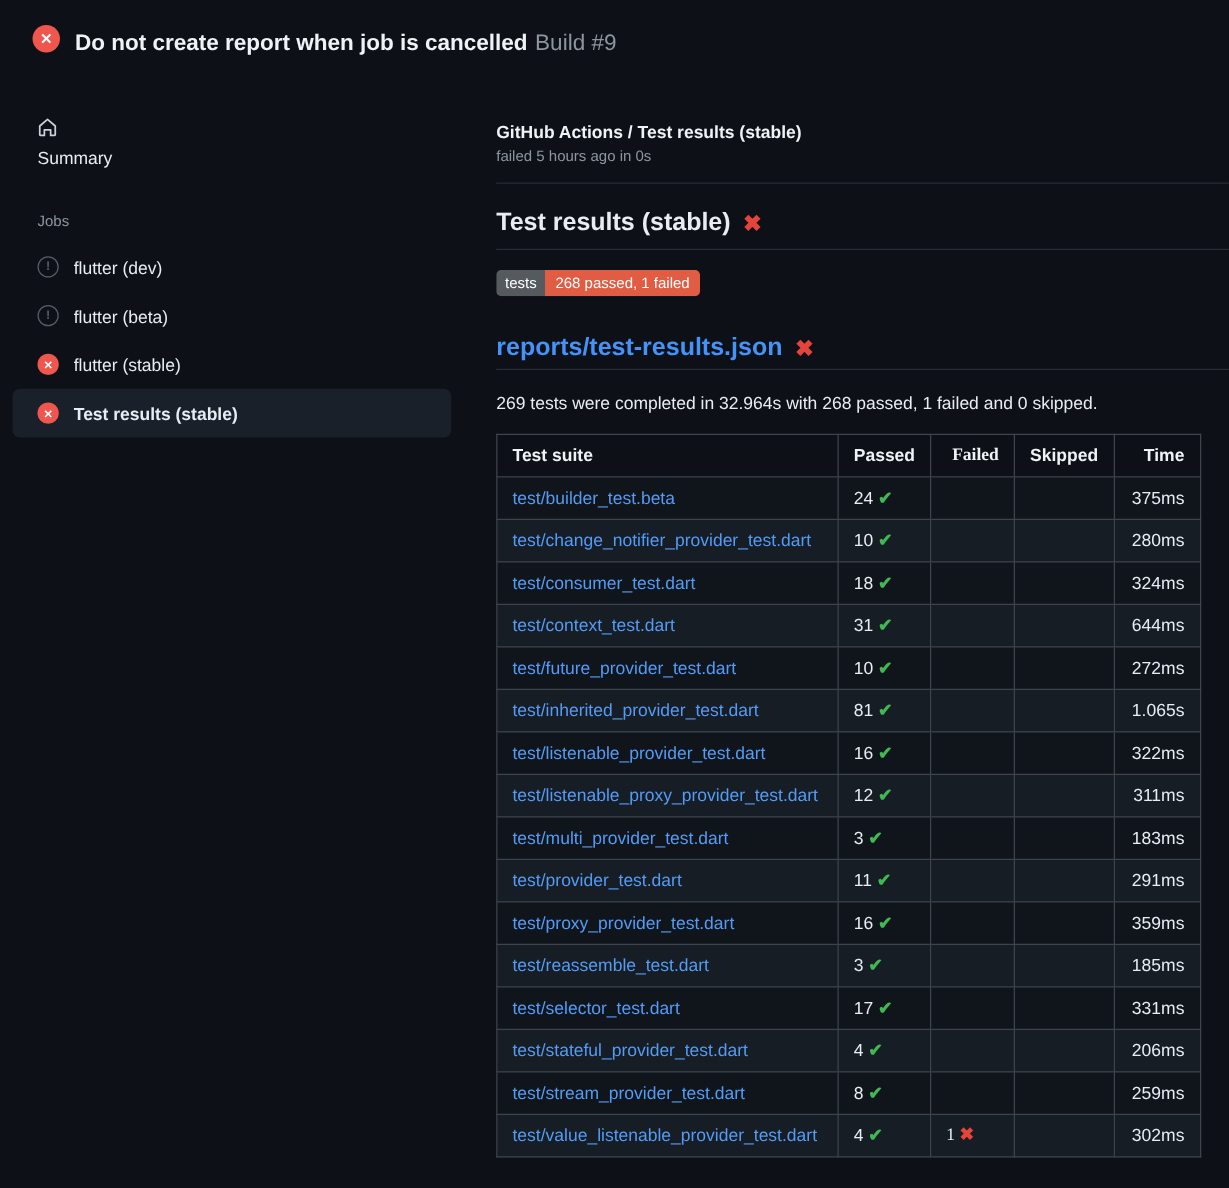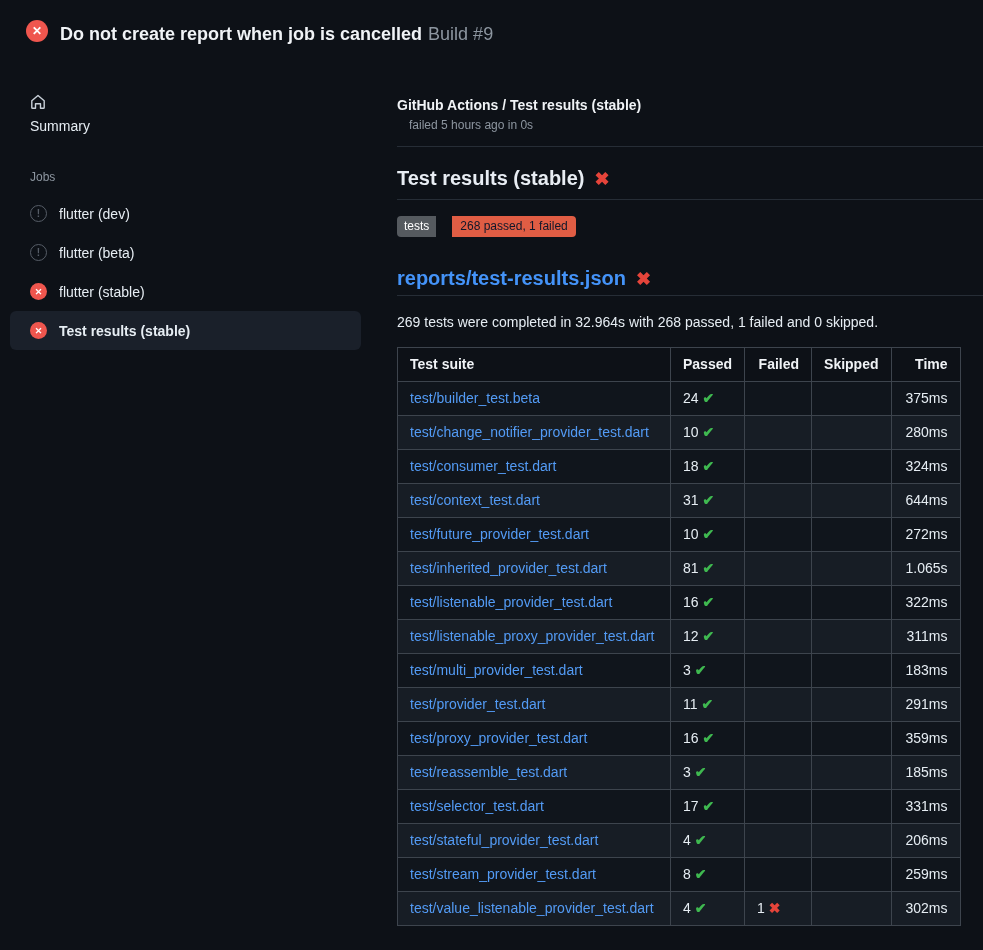--- a/index.html
+++ b/index.html
@@ -38,7 +38,7 @@
 
   
   .breadcrumb { font-size:14px; font-weight:bold; color:#f0f3f6; }
-  .status-line { margin-top:5px; font-size:12px; color: var(--muted,#8d96a0); margin-left: 12px; }
+  .status-line { margin-top:5px; font-size:12px; color: var(--muted,#8d96a0); }
   .divider { border-bottom:1px solid var(--divider,#262d36); }
   .d1 { margin-top:14px; }
   .section-title { margin-top:20px; font-size:20px; font-weight:bold; color:#e8edf3; display:flex; align-items:center; gap:10px; }

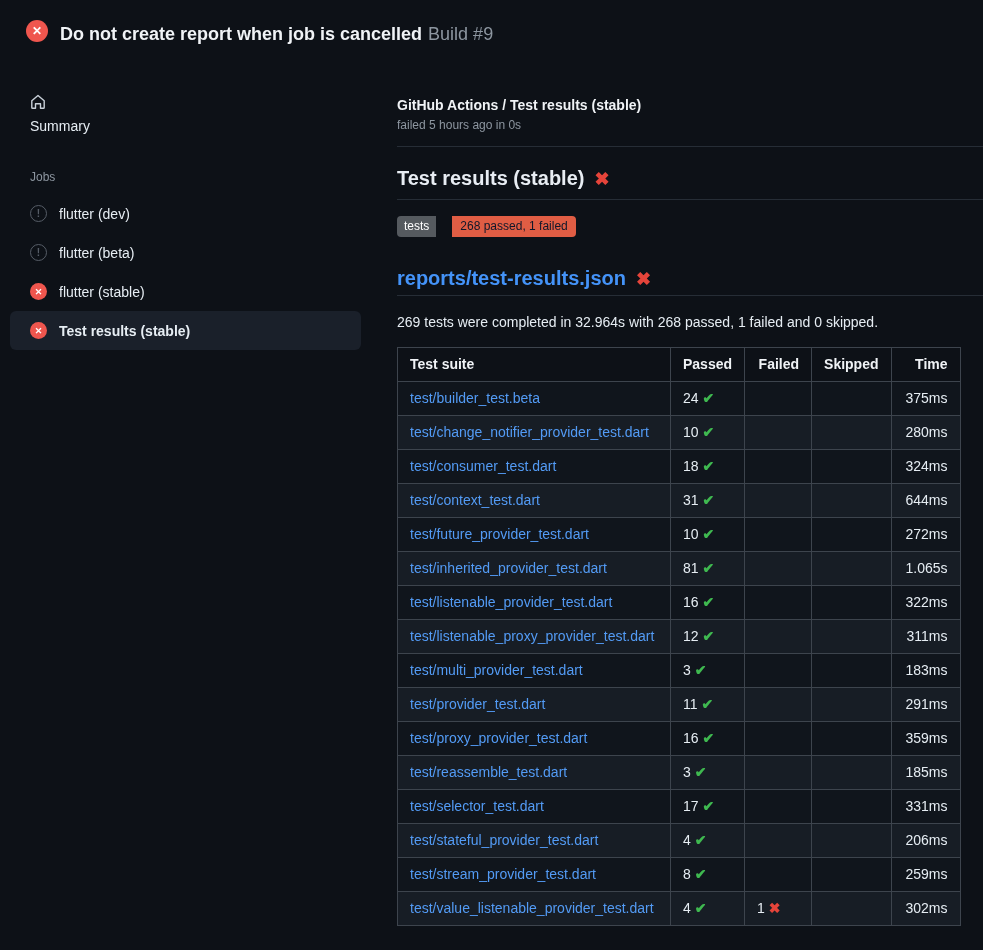--- a/index.html
+++ b/index.html
@@ -46,7 +46,7 @@
   .d2 { margin-top:9px; }
   .badge { display:inline-flex; margin-top:16px; font-size:12px; line-height:1; border-radius:4px; overflow:hidden; }
   .badge-label { background: var(--badge-label-bg,#555a5f); color:#fff; padding:4px 7px 5px; }
-  .badge-value { background: var(--badge-value-bg,#e05d44); color:#0f172a; padding:4px 8px 5px;margin-left:16px; }
+  .badge-value { background: var(--badge-value-bg,#e05d44); color:#ffffff; padding:4px 8px 5px; }
   .report-title { margin-top:30px; font-size:20px; font-weight:bold; color: var(--heading-link-blue,#4493f8); display:flex; align-items:center; gap:10px; }
   .report-title a { color:inherit; text-decoration:none; }
   .d3 { margin-top:5px; }

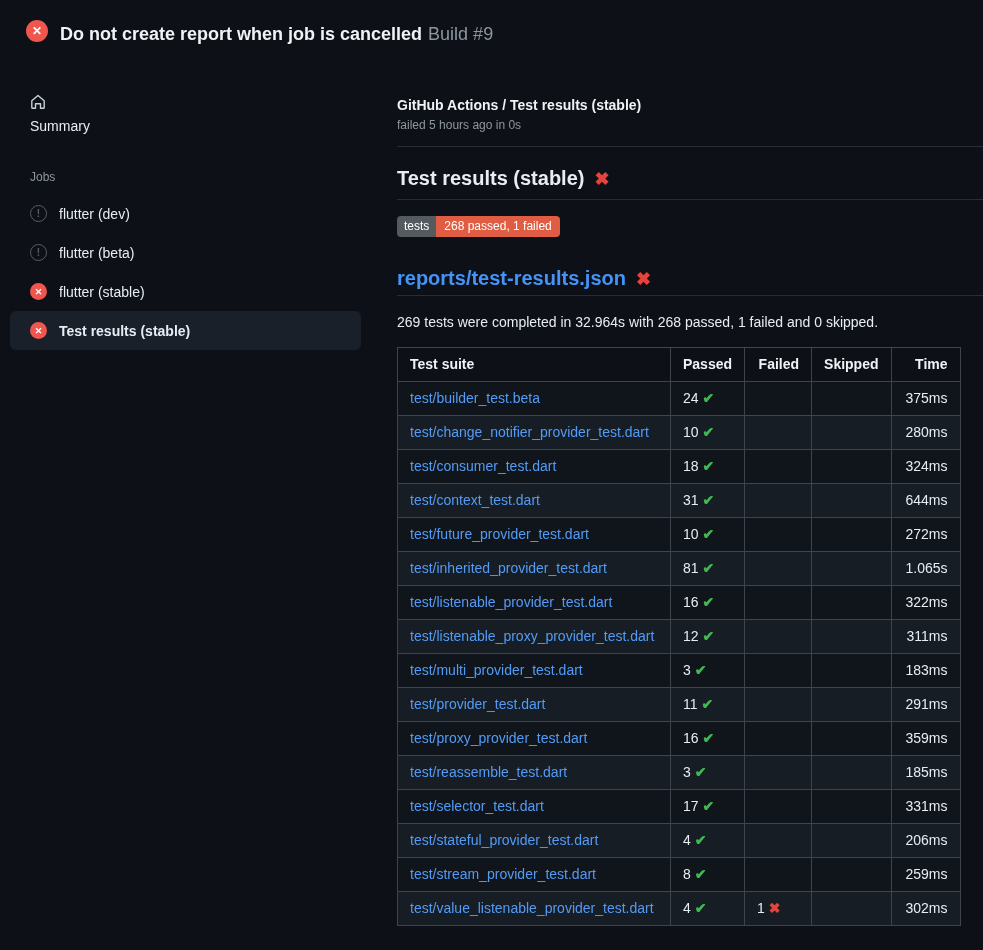--- a/index.html
+++ b/index.html
@@ -63,7 +63,7 @@
   .results tbody tr:nth-child(even) { background: var(--row-alt-bg,#171d25); }
   .c-suite { width:273px; text-align:left; }
   .c-passed { width:70px; }
-  .c-failed { width:67px; }
+  .c-failed { width:67px;font-family:Liberation Serif, serif; }
   .c-skipped { width:77px; }
   .c-time { width:69px; text-align:right; }
   td.c-num { text-align:left; white-space:nowrap; }

